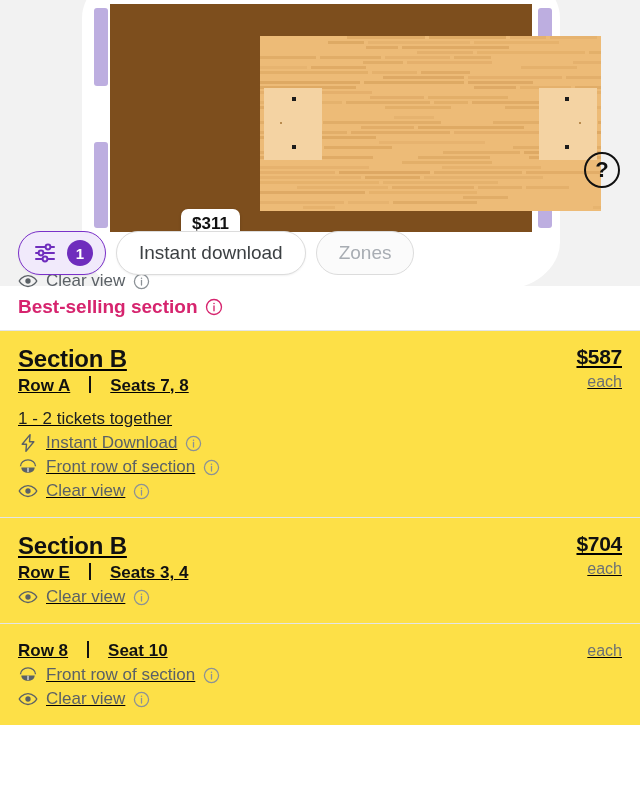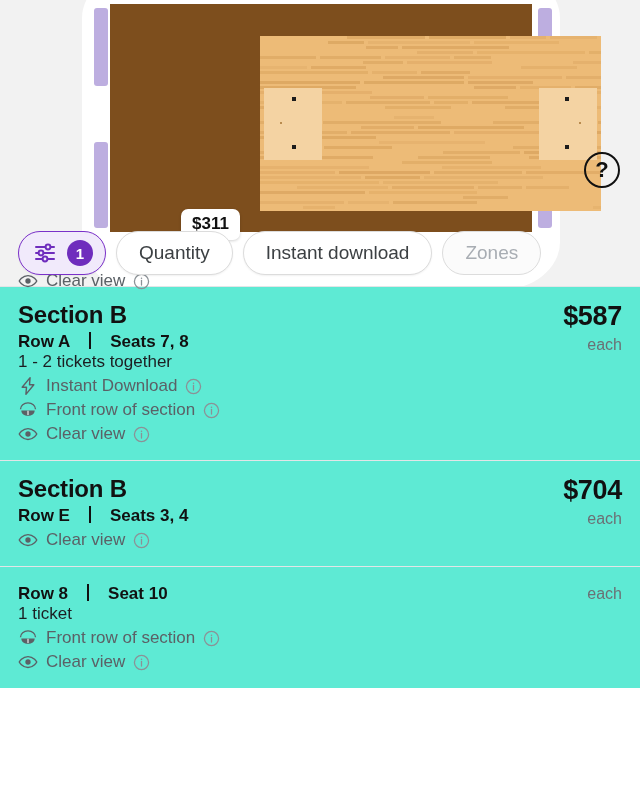--- a/index.html
+++ b/index.html
@@ -320,9 +320,6 @@
     </div>
 
     <div class="chip">
-      <span>Quantity</span>
-    </div>
-    <div class="chip">
       <span>Instant download</span>
     </div>
     <div class="chip disabled">

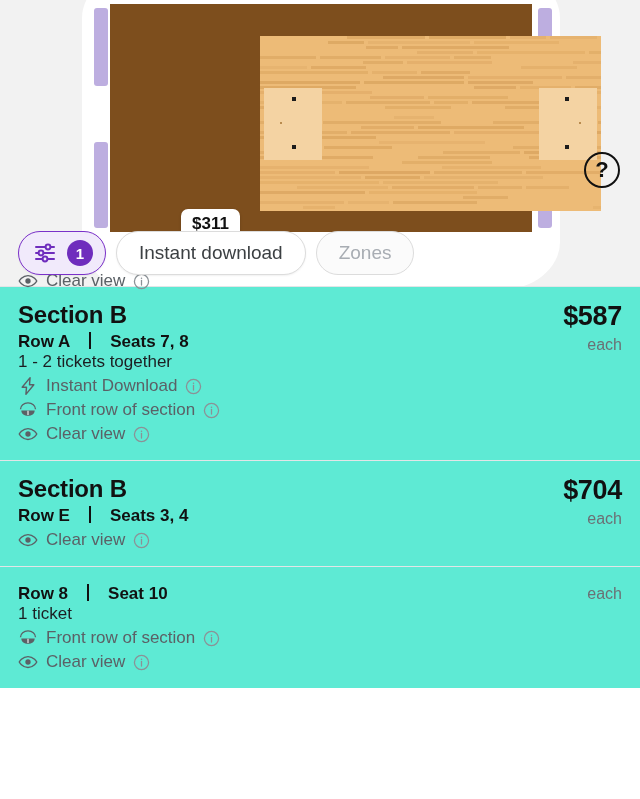--- a/index.html
+++ b/index.html
@@ -329,6 +329,16 @@
 
   <div class="list">
 
+    <div class="best-seller">
+      <span>Best-selling section</span>
+      <span class="ico">
+        <svg width="18" height="18" viewBox="0 0 24 24" fill="none" stroke="#d6246e" stroke-width="1.8">
+          <circle cx="12" cy="12" r="10"></circle>
+            <path d="M12 10.5v6.5" stroke-linecap="round"></path>
+          <circle cx="12" cy="7.3" r="1.1" fill="#d6246e" stroke="none"></circle>
+        </svg>
+      </span>
+    </div>
 
     <div class="divider"></div>
     <div id="listings-container">

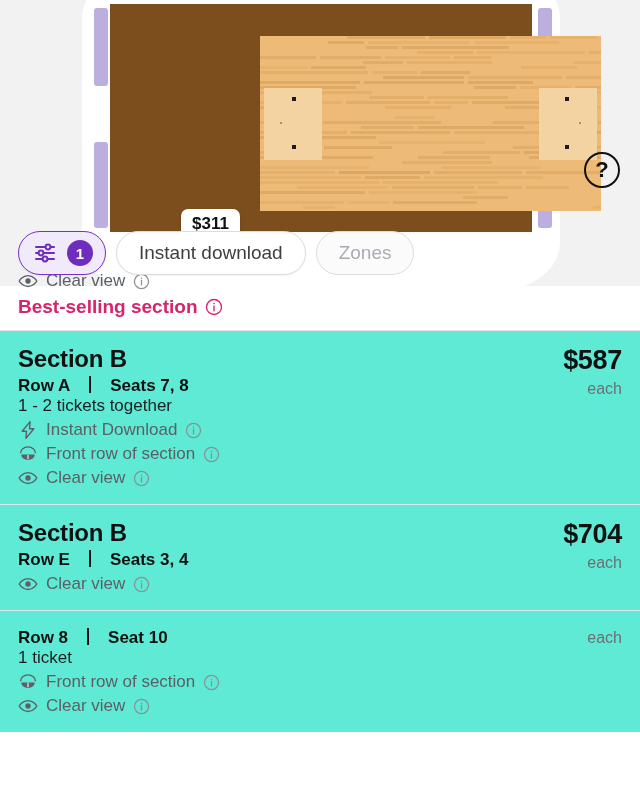--- a/index.html
+++ b/index.html
@@ -137,7 +137,7 @@
   }
   .divider { height: 1px; background: #e3e5e7; }
 
-  .listing { padding: 14px 18px 16px; display: flex; background:#5eead4; }
+  .listing { padding: 14px 18px 16px; display: flex; background:#fde047;text-decoration:underline; }
   .listing .left { flex: 1 1 auto; min-width: 0; }
   .listing .right { flex: 0 0 auto; text-align: right; padding-left: 12px; }
 

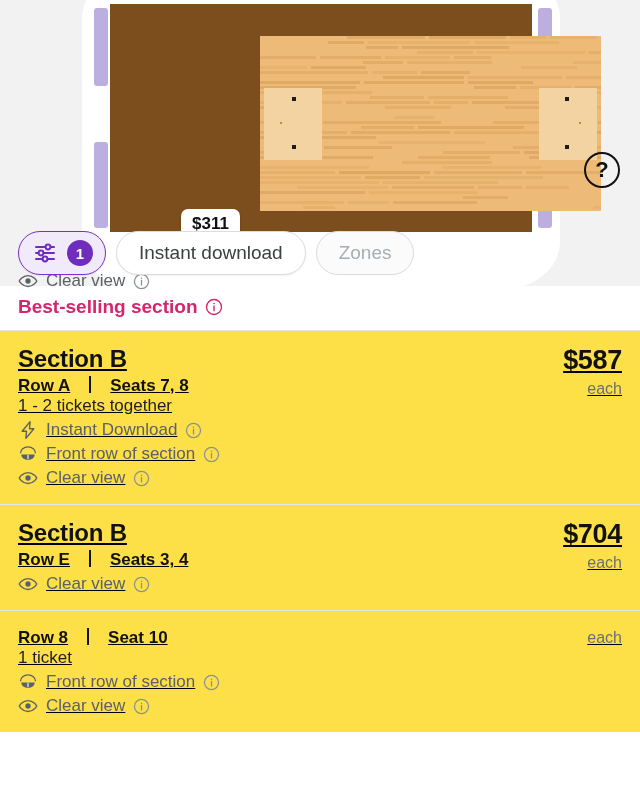--- a/index.html
+++ b/index.html
@@ -152,7 +152,7 @@
     display: flex; align-items: center; gap: 8px;
     font-size: 17px; color: #5b6166; margin-top: 4px;
   }
-  .price { font-size: 27px; font-weight: 700; color: #111; letter-spacing:-.3px; }
+  .price { font-size: 21px; font-weight: 700; color: #111; letter-spacing:-.3px; }
   .each { font-size: 16px; color: #6b7075; margin-top: 4px; }
 
   

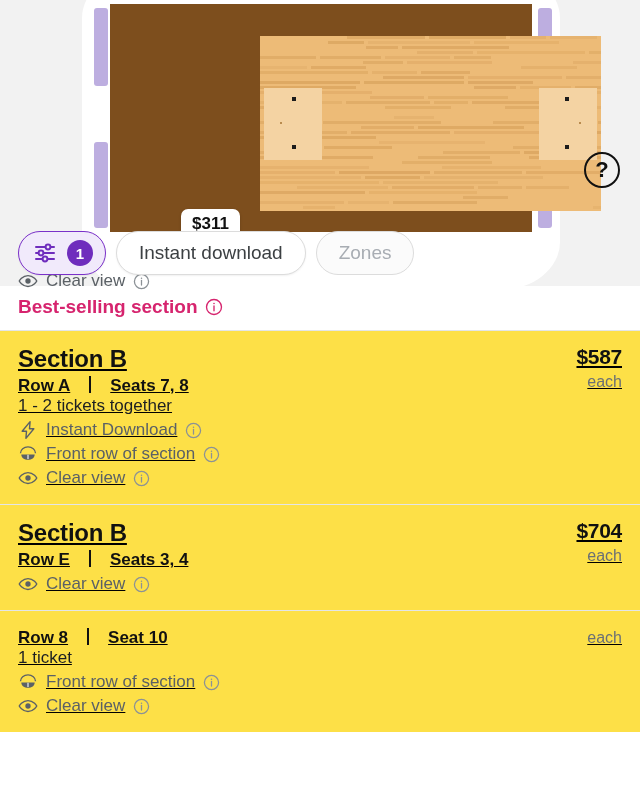--- a/index.html
+++ b/index.html
@@ -147,7 +147,7 @@
     margin-top: 3px; display: flex; align-items: flex-start; gap: 19px;
   }
   .row-seats .bar { width: 2px; height: 17px; background: #111; display:inline-block; }
-  .qty { font-size: 17px; color: #1c1f22; }
+  .qty { font-size: 17px; color: #1c1f22; margin-top: 13px; }
   .perk {
     display: flex; align-items: center; gap: 8px;
     font-size: 17px; color: #5b6166; margin-top: 4px;

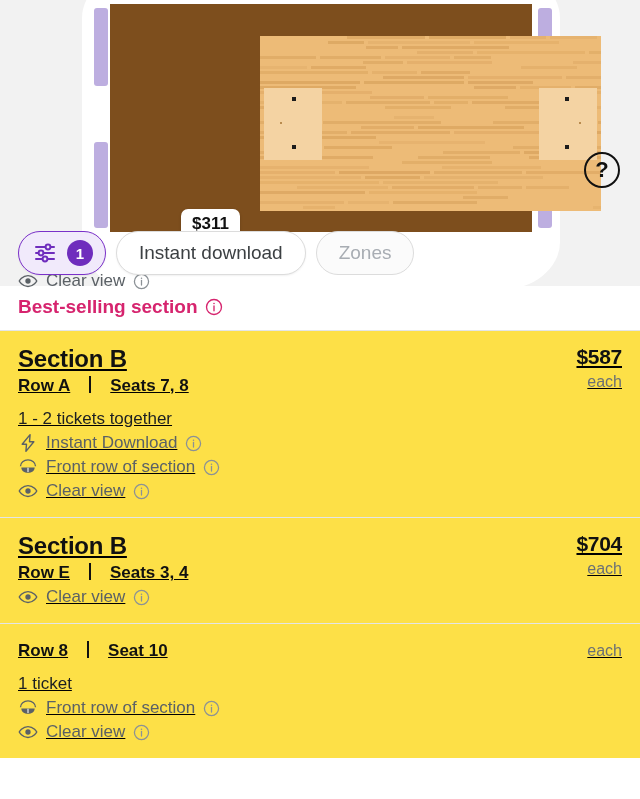--- a/index.html
+++ b/index.html
@@ -444,7 +444,6 @@
               <span class="bar"></span>
               <span>Seat 10</span>
             </div>
-            <div class="qty">1 ticket</div>
             <div class="perk">
               <span class="ico">
                 <svg width="20" height="20" viewBox="0 0 24 24" fill="none" stroke="#5b6166" stroke-width="1.6">

